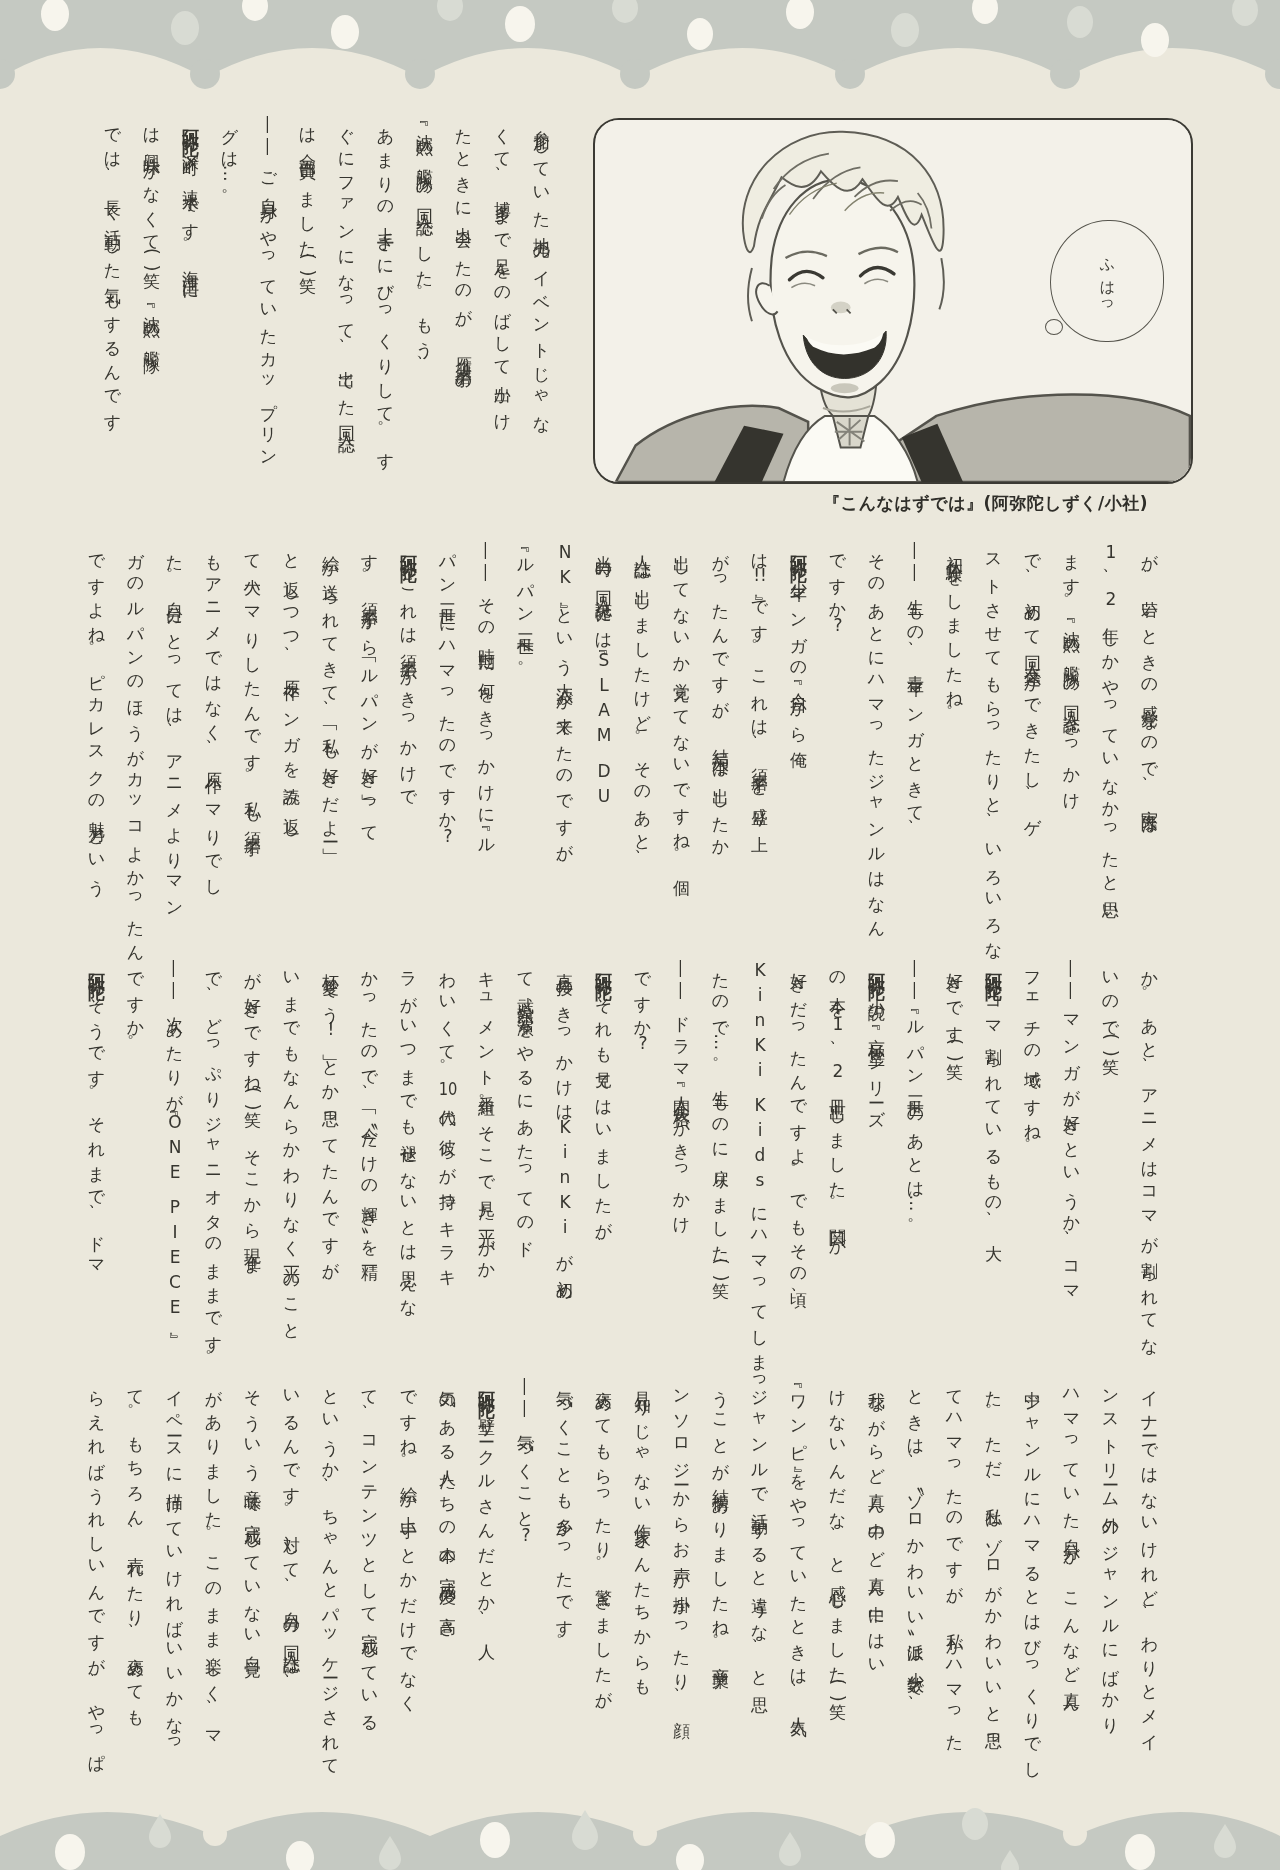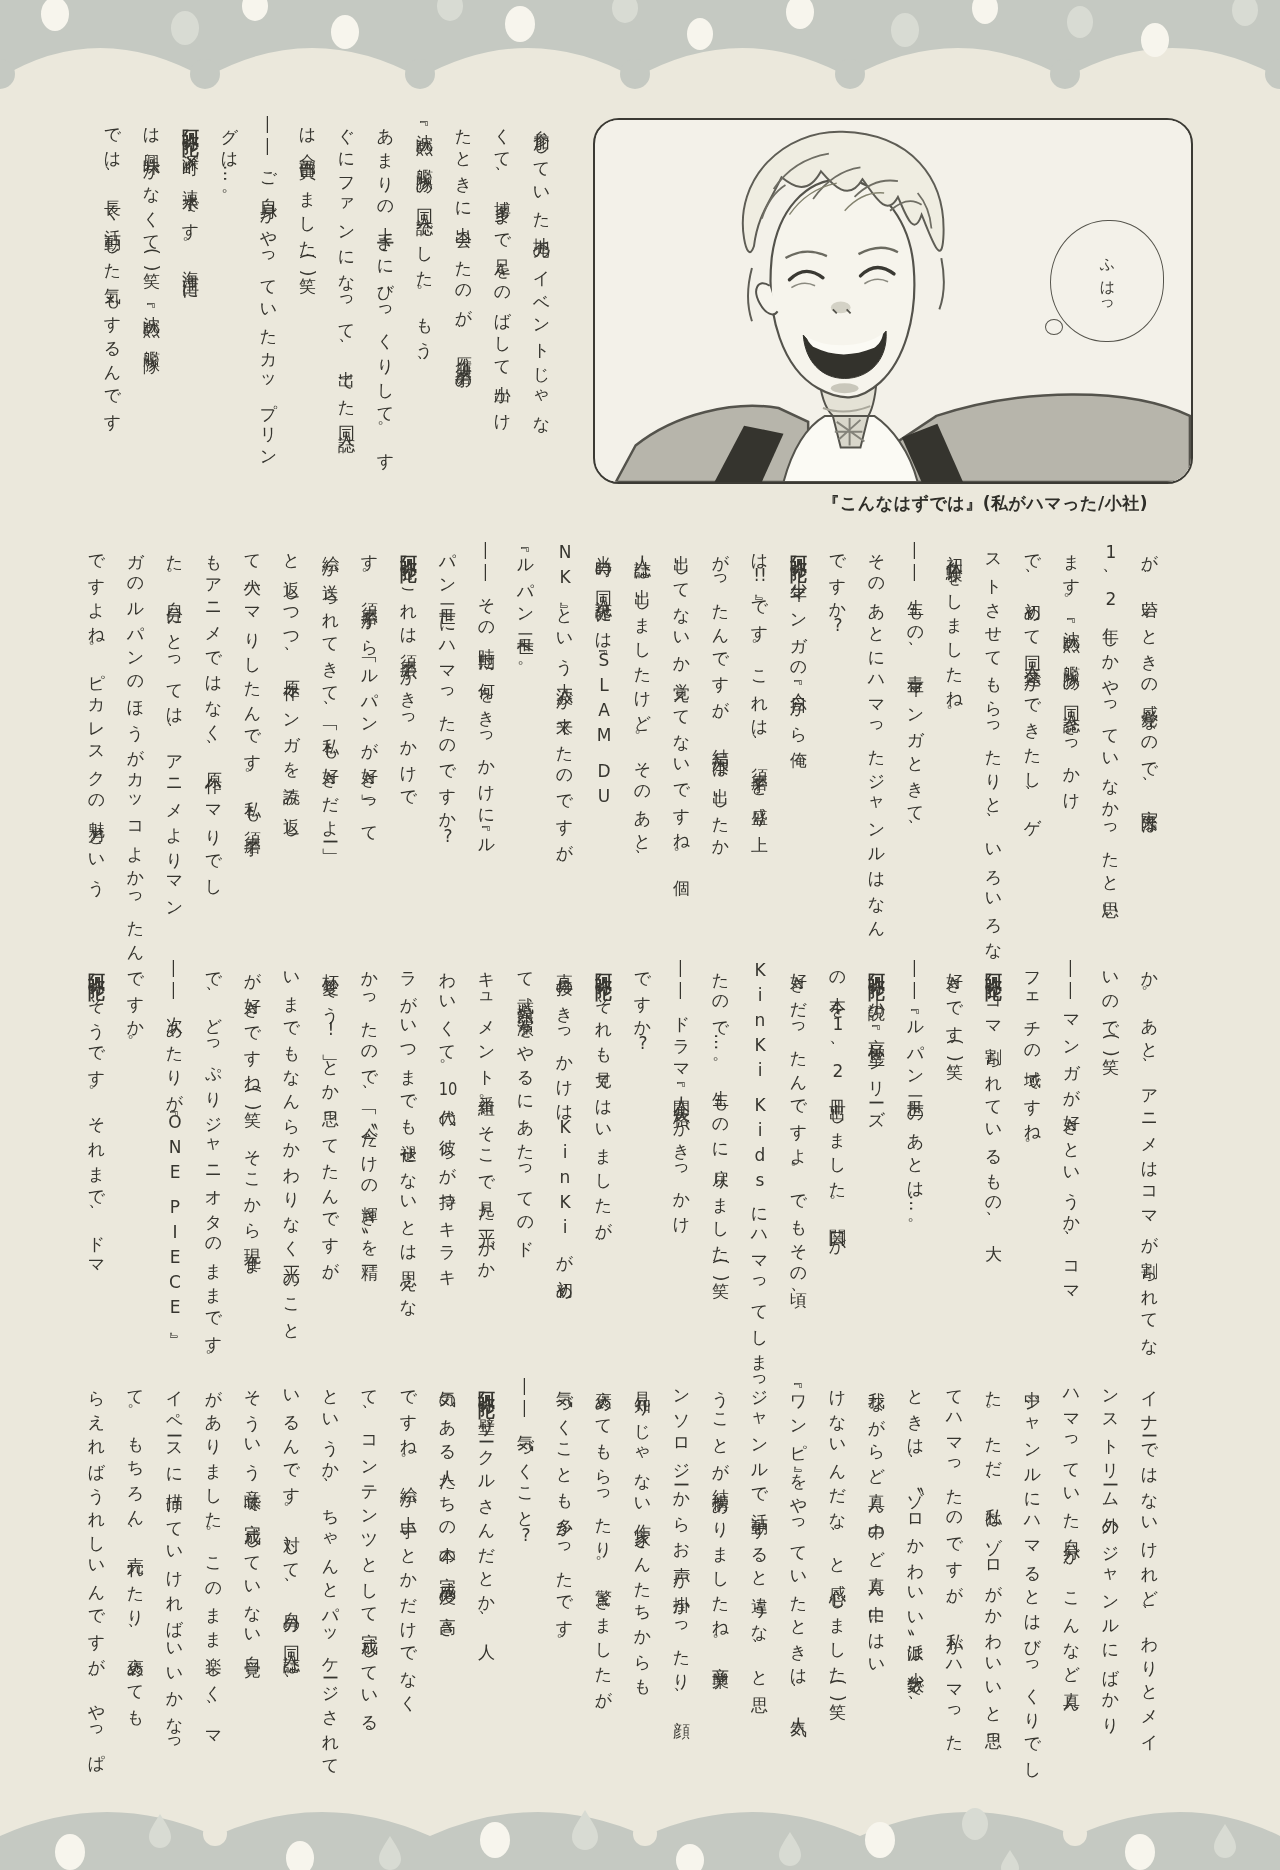--- a/index.html
+++ b/index.html
@@ -152,7 +152,7 @@
     </div>
   </figure>
 
-  <div class="caption">『こんなはずでは』(私がハマった/小社)</div>
+  <div class="caption">『こんなはずでは』(阿弥陀しずく/小社)</div>
 
   <section class="band" id="band2">
       <div class="col">が、若いときの感覚なので、実際は</div>

